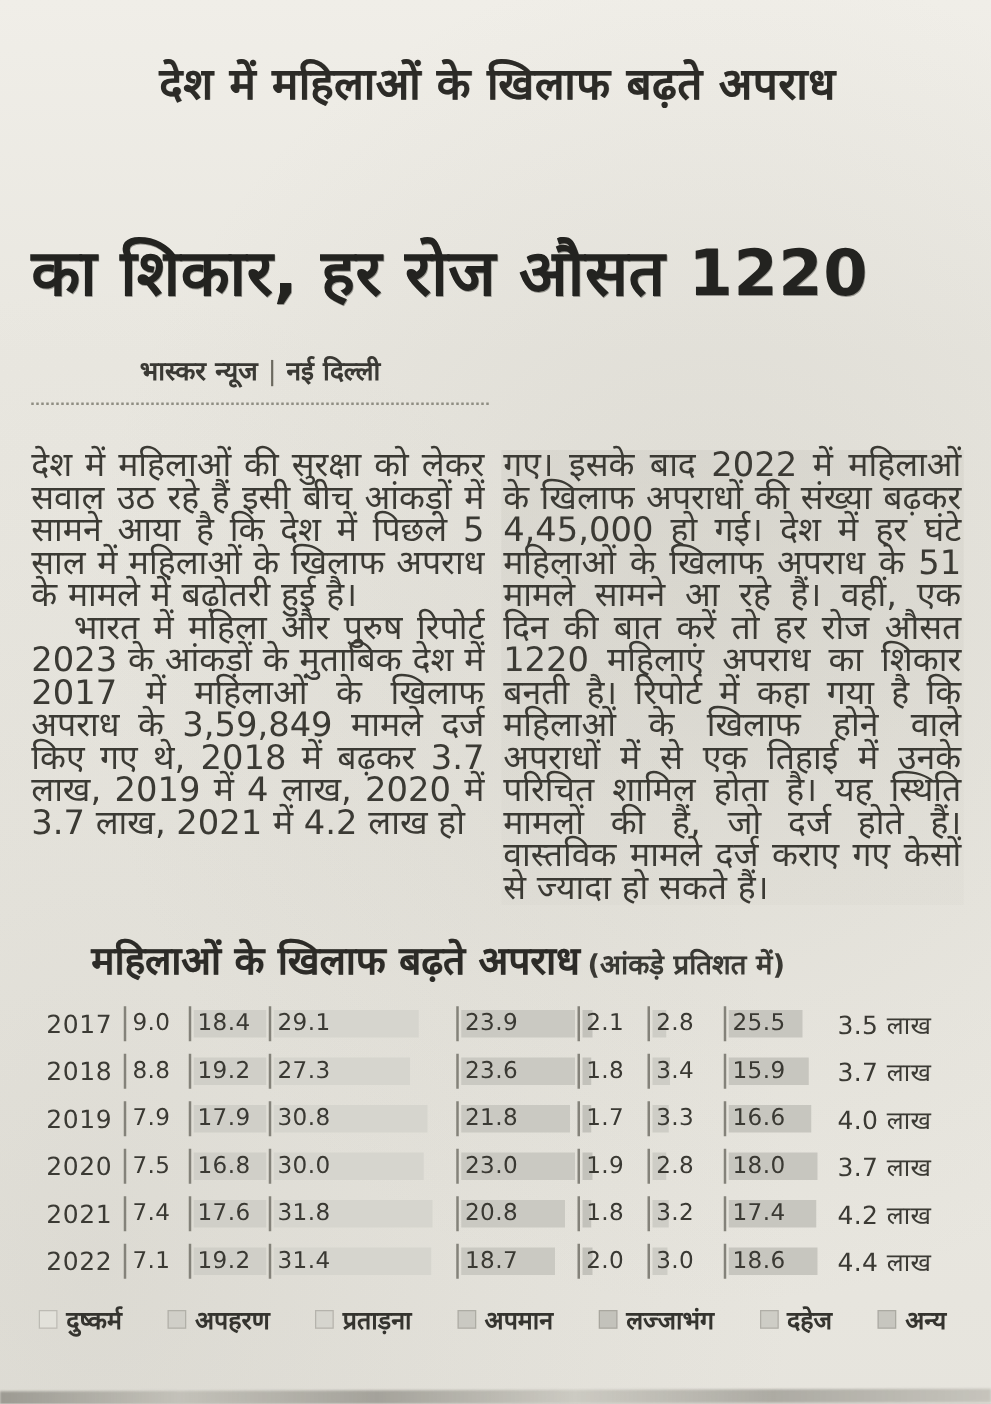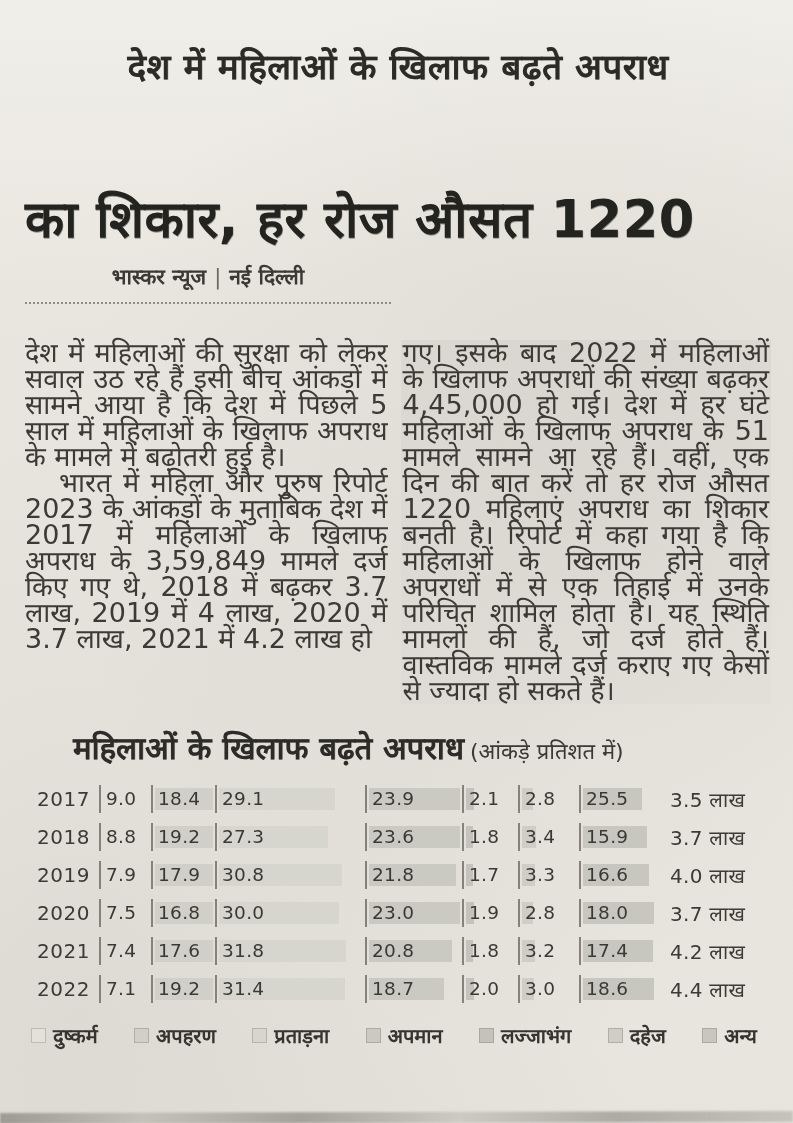--- a/index.html
+++ b/index.html
@@ -39,7 +39,7 @@
   }
 
   
-  .byline-wrap { width:366px; margin-top:4px; }
+  .byline-wrap { width:366px; margin-top:24px; }
   .byline {
     text-align:center;
     font-size:21px;

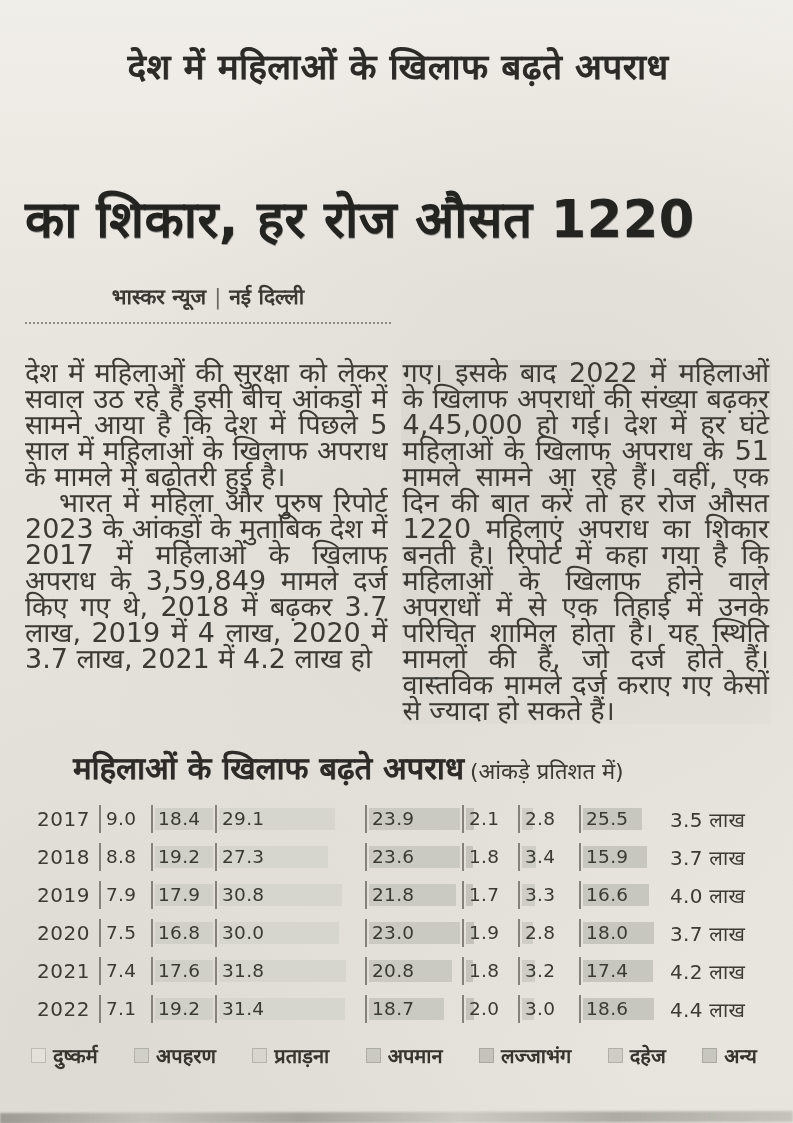--- a/index.html
+++ b/index.html
@@ -72,7 +72,7 @@
     font-size:31px; font-weight:bold; color:#2c2b27;
     text-shadow:0.4px 0.4px 0 rgba(40,40,36,0.4);
   }
-  .chart-subtitle { font-size:22px; font-weight:normal; color:#3a3934; padding-left:6px; }
+  .chart-subtitle { font-size:22px; font-weight:bold; color:#3a3934; padding-left:6px; }
 
   .chart-table { margin-top:12px; }
   .chart-row { display:flex; align-items:center; height:38px; padding-left:12px; }

